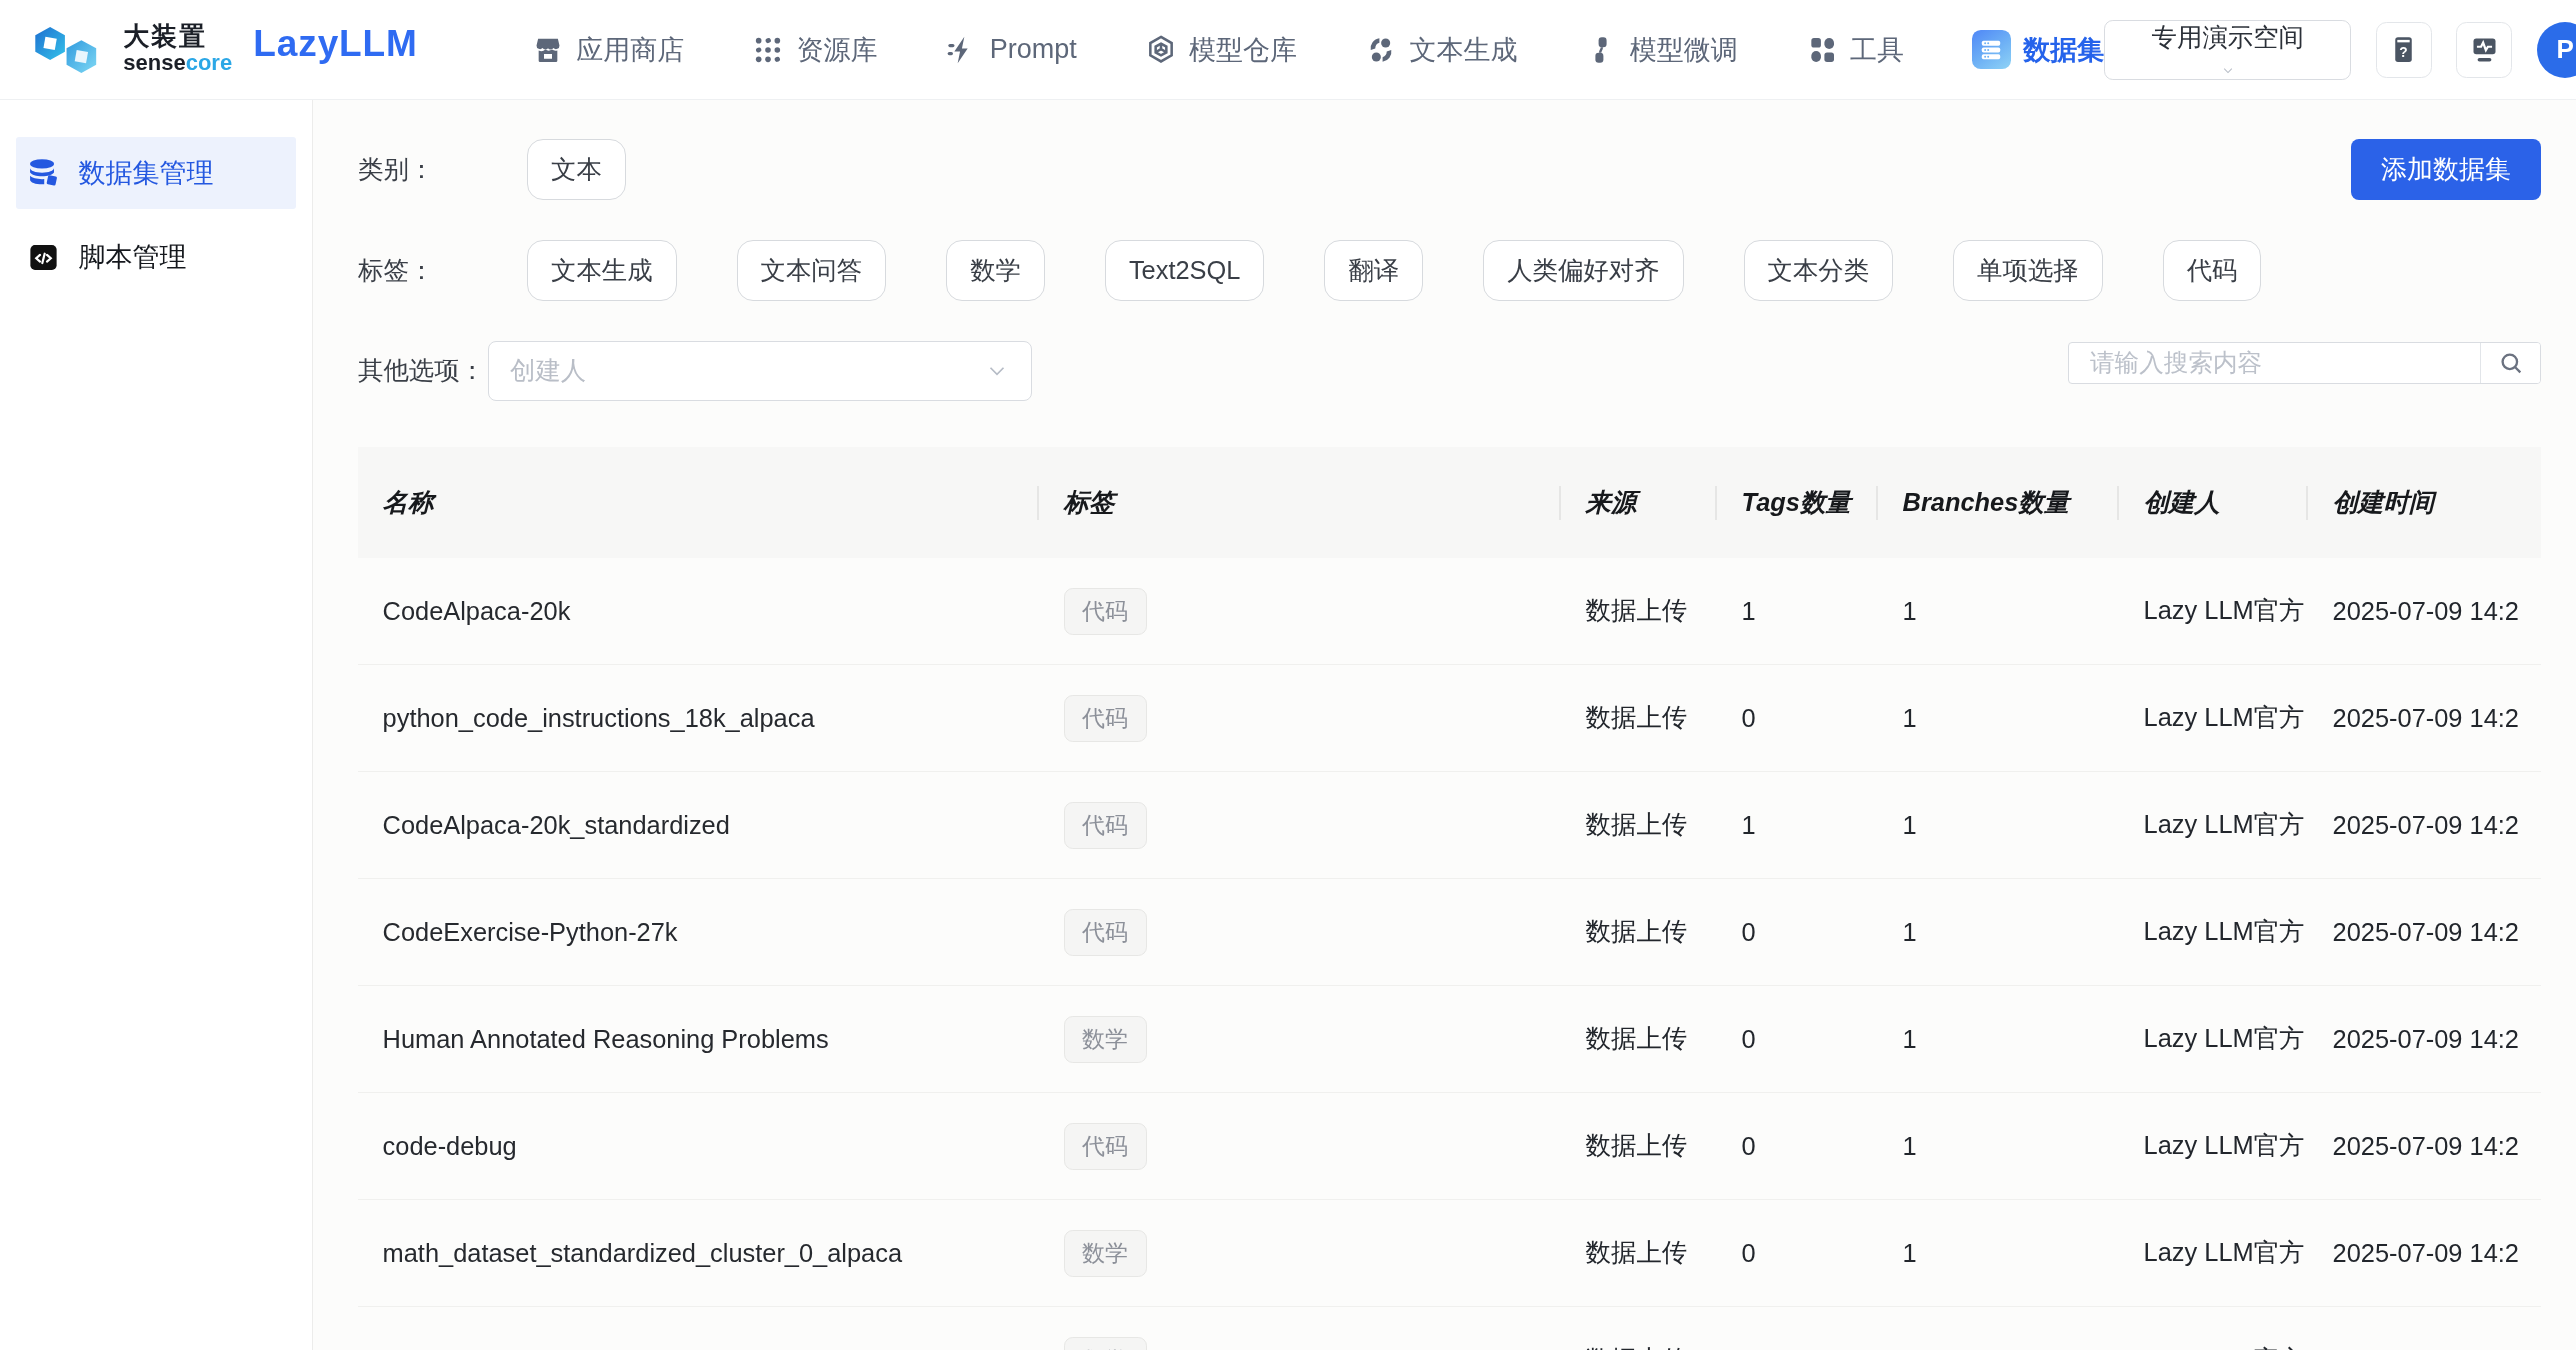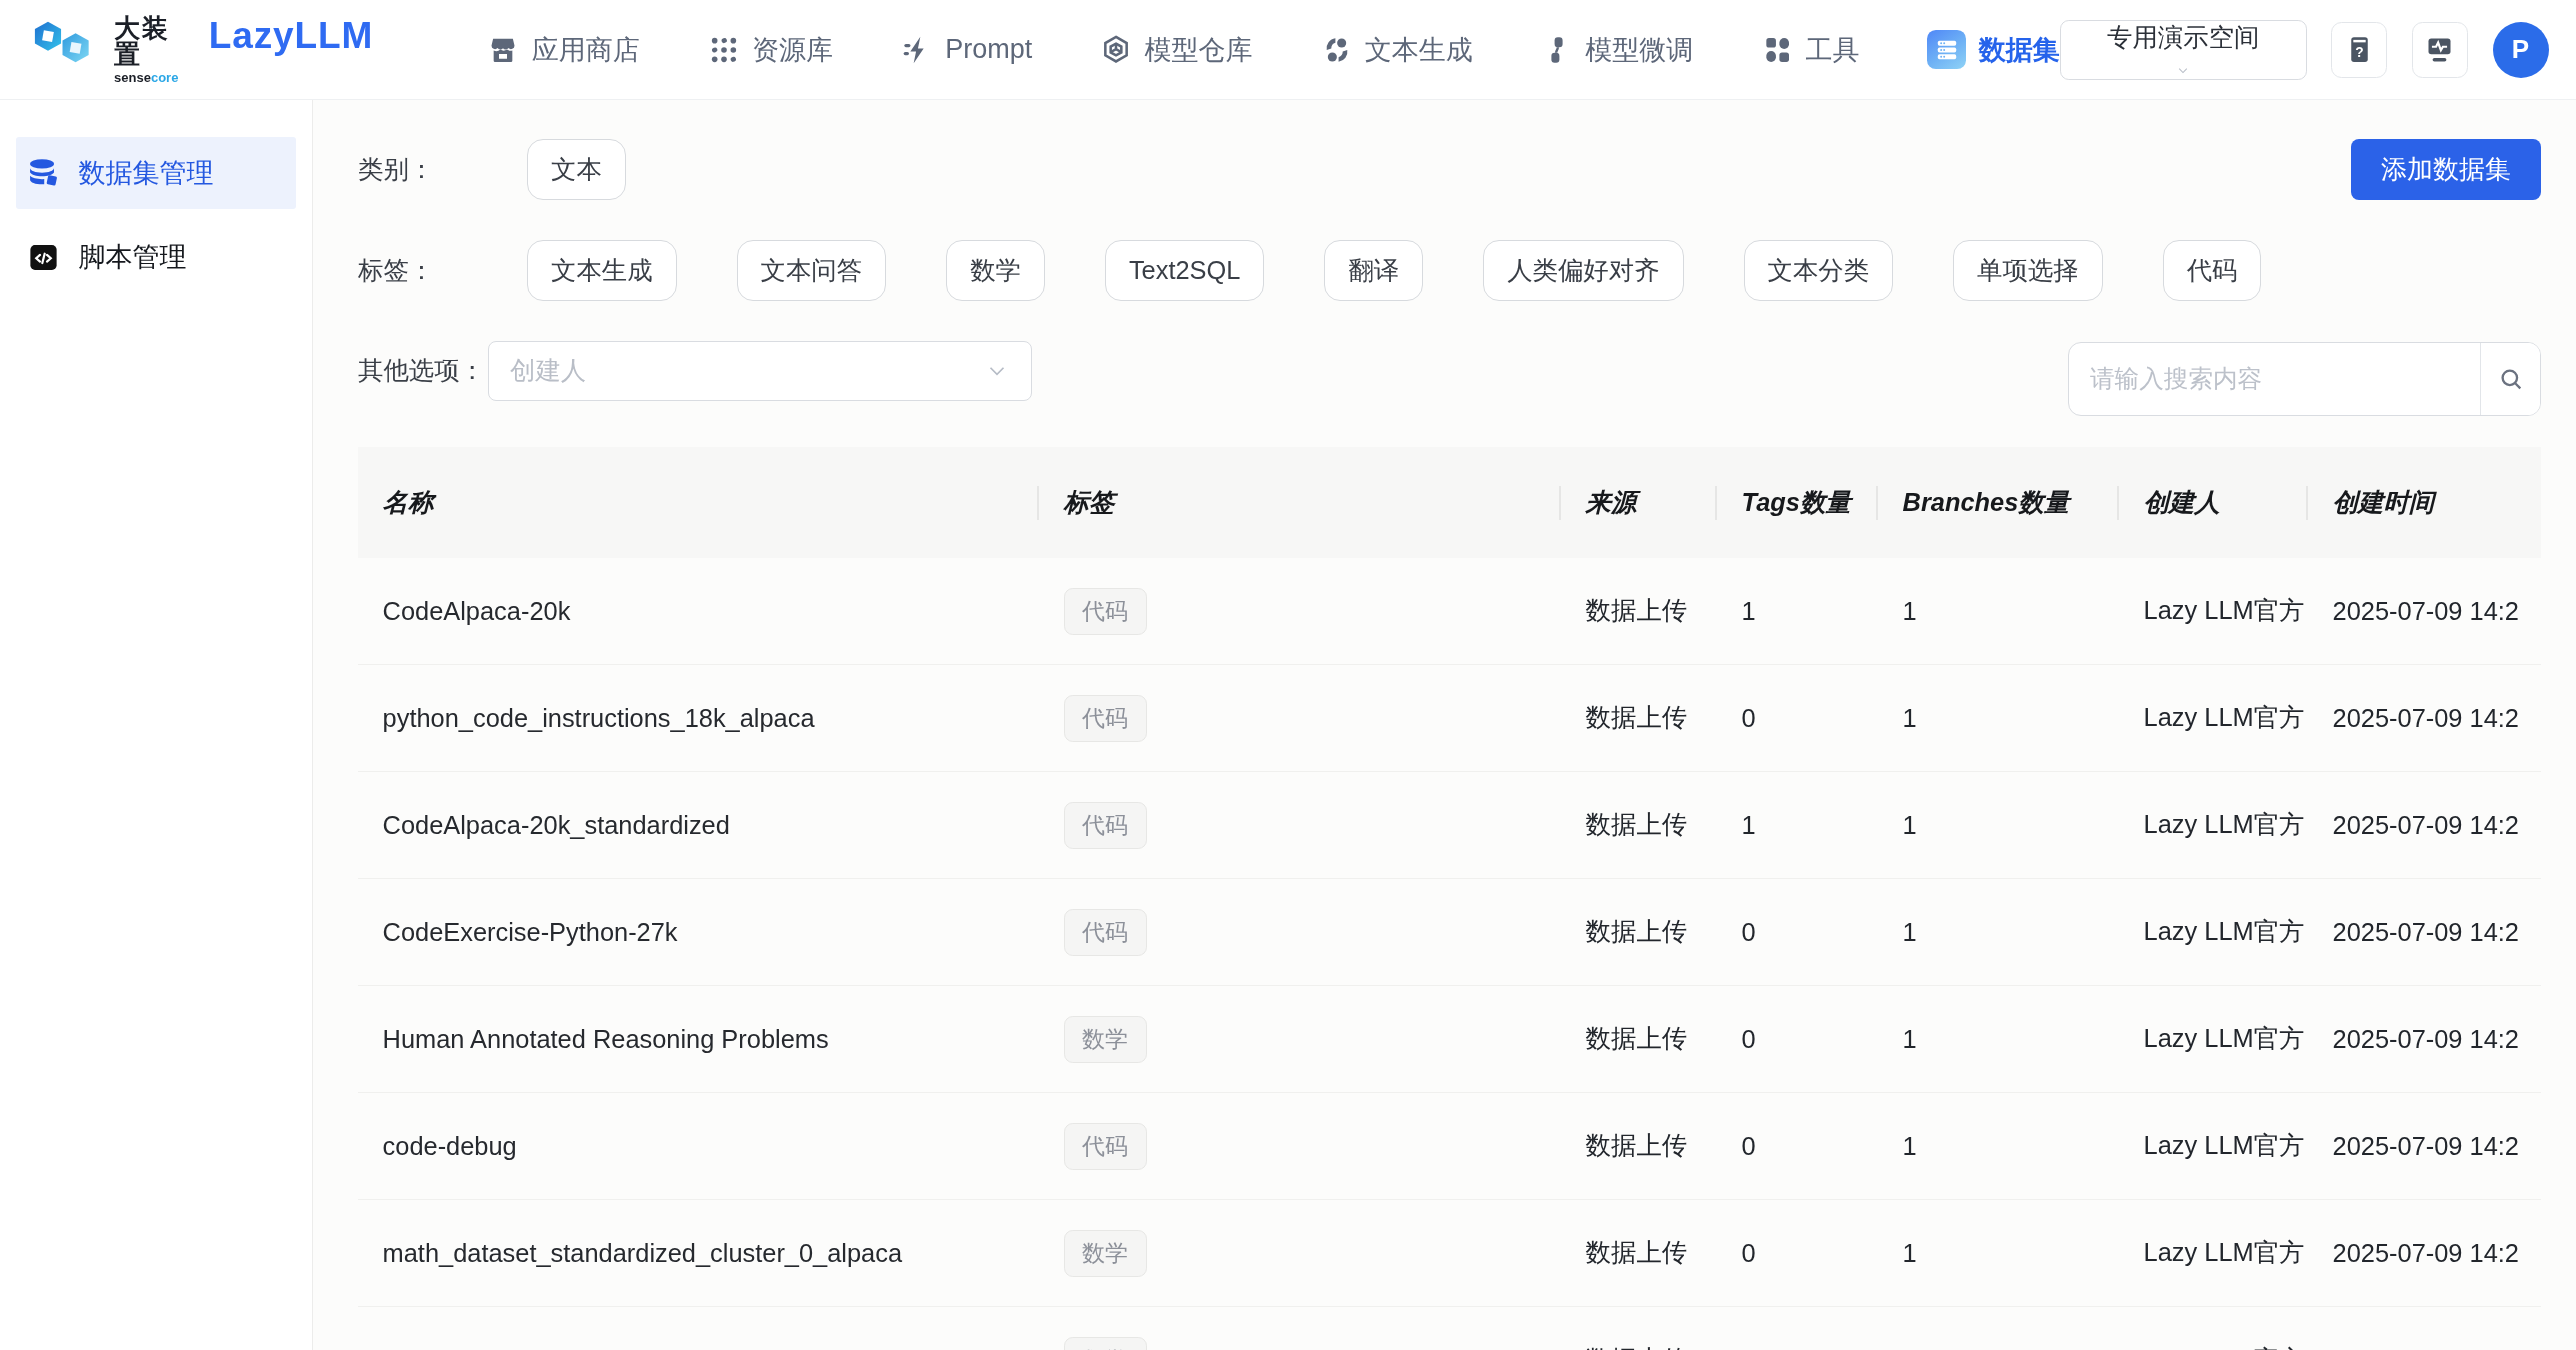--- a/index.html
+++ b/index.html
@@ -18,7 +18,7 @@
   .brand-logo { width: 79px; height: 54px; }
   .brand-cn { display: flex; flex-direction: column; line-height: 1; }
   .brand-cn .t1 { font-size: 26px; font-weight: 700; color: #1b1f27; letter-spacing: 1.8px; }
-  .brand-cn .t2 { font-size: 13px; font-weight: 700; margin-top: 3.5px; color: #1b1f27; }
+  .brand-cn .t2 { font-size: 22px; font-weight: 700; margin-top: 3.5px; color: #1b1f27; }
   .brand-cn .t2 .core { color: #2ba7e6; }
   .brand-product { font-size: 37px; font-weight: 700; color: #2f6bf2; margin-left: 8.8px; letter-spacing: 0.9px; }
   .gh { margin-left: 49px; width: 65px; height: 65px; color: #0a0c10; cursor: pointer; }

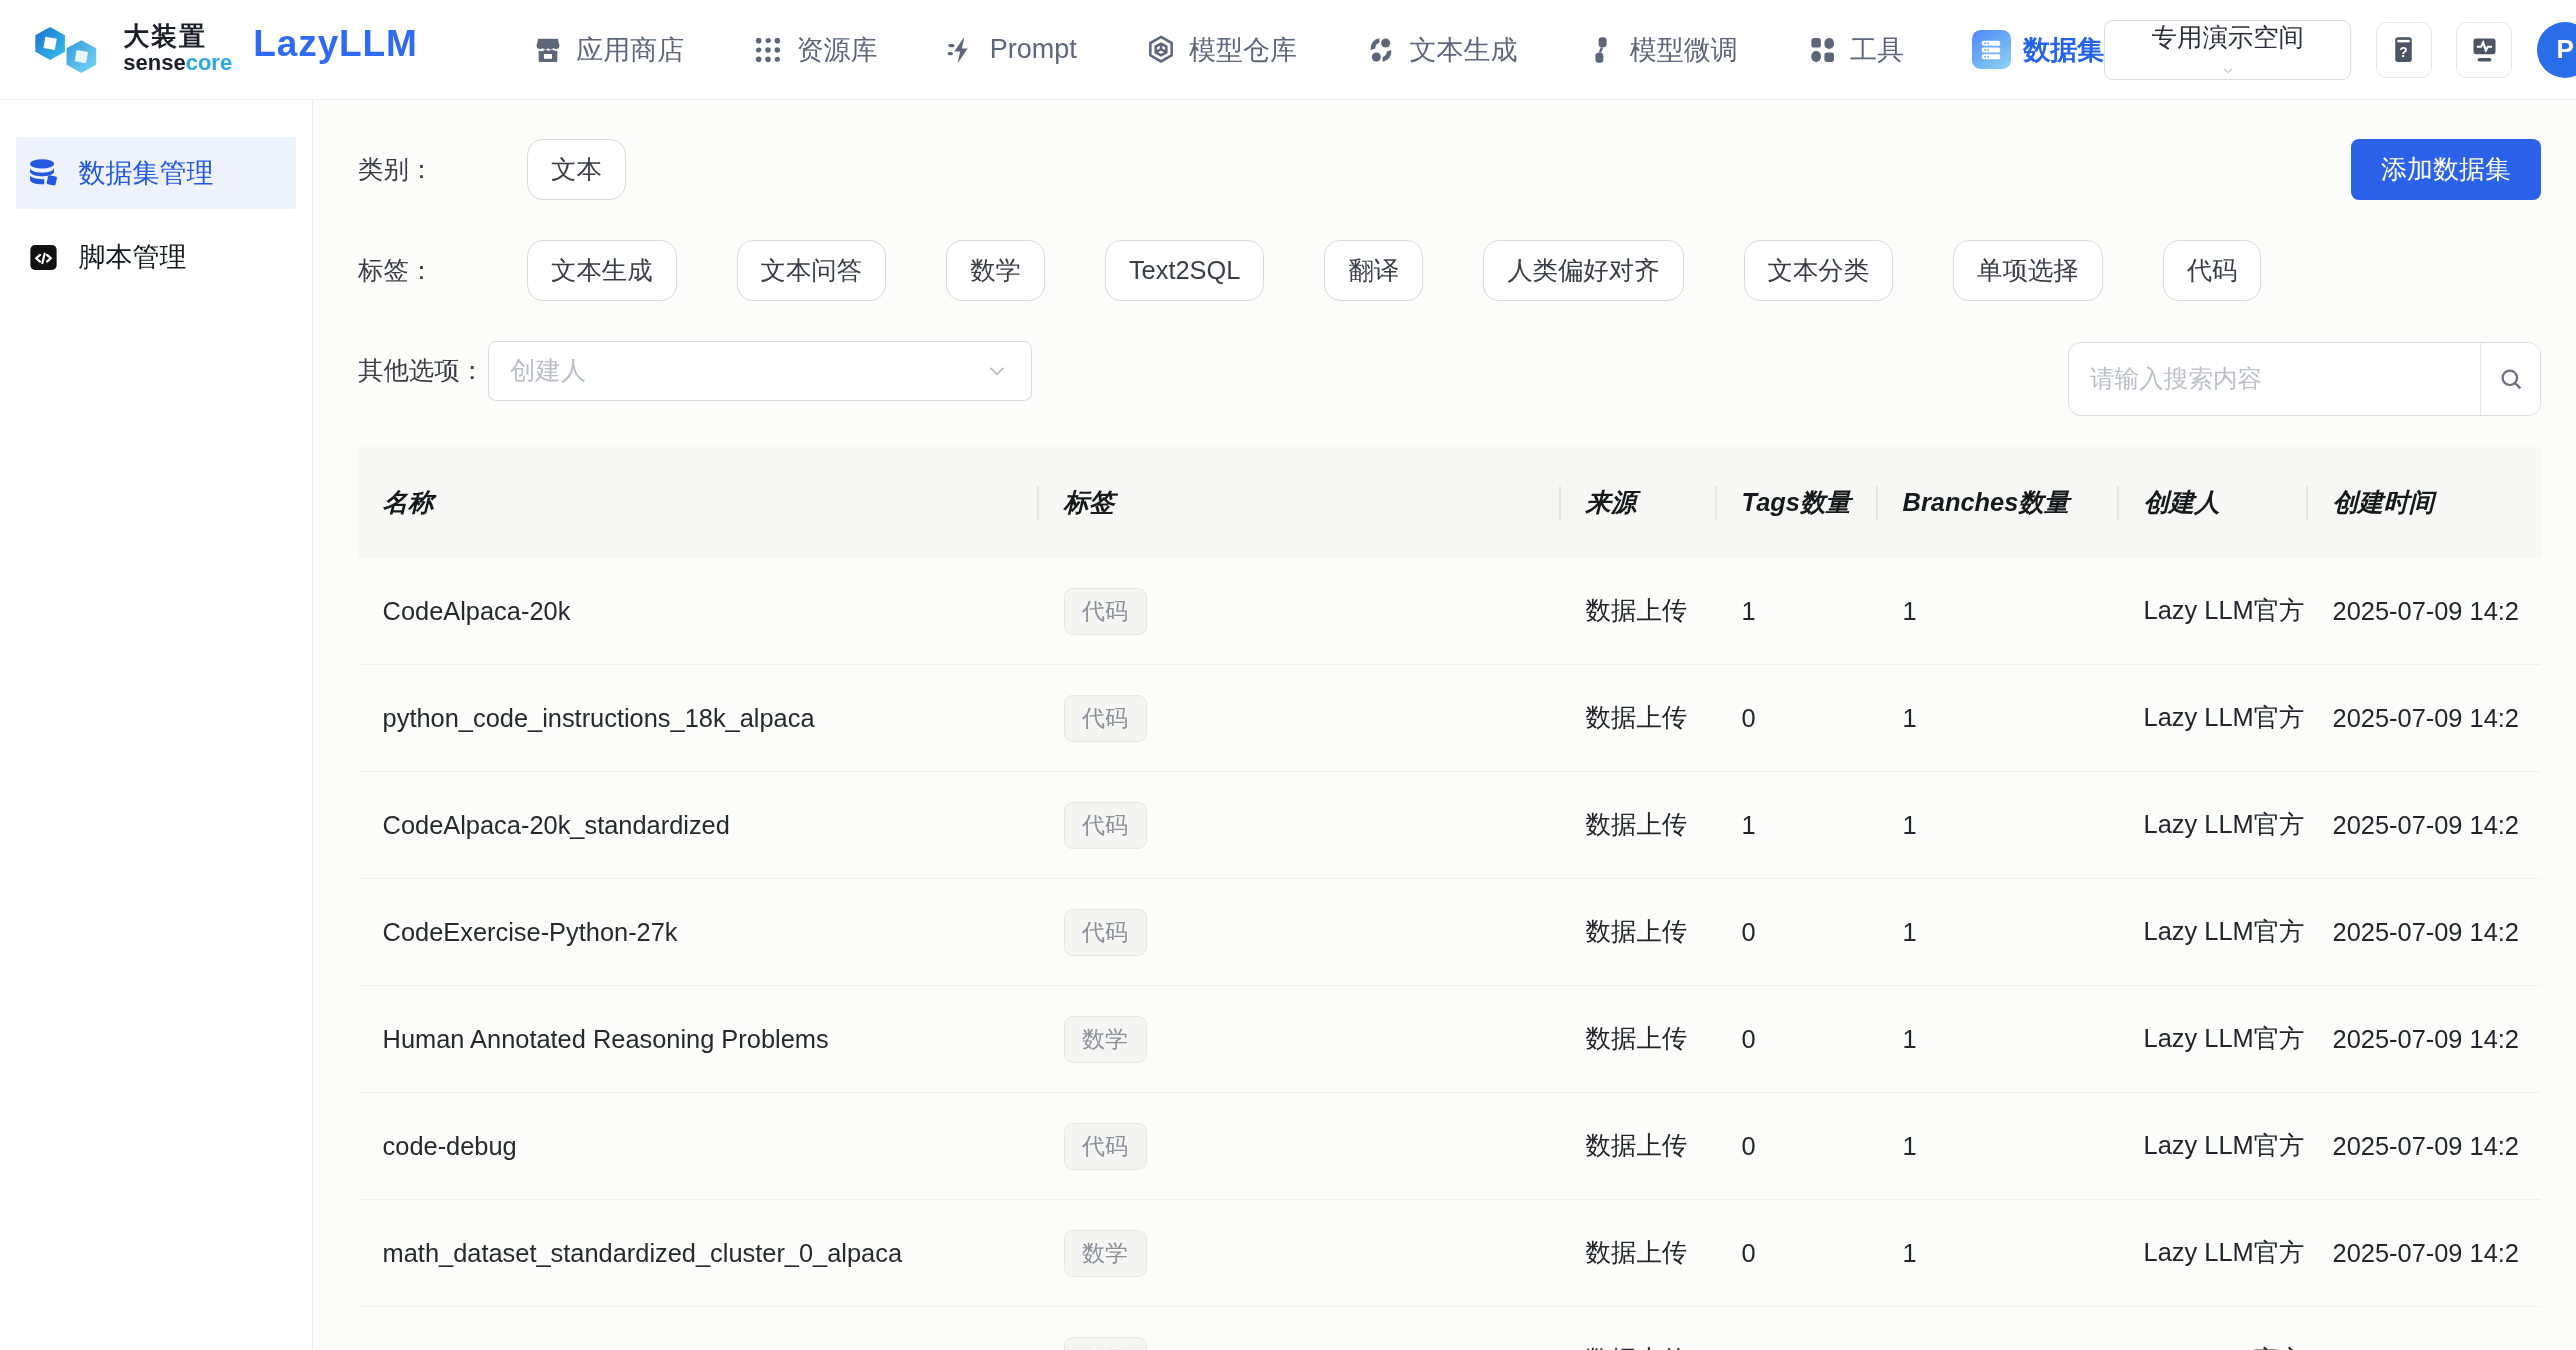--- a/index.html
+++ b/index.html
@@ -80,8 +80,8 @@
     cursor: pointer; font-family: inherit;
   }
   .search-box {
-    position: absolute; top: 242px; right: 35px; width: 473px; height: 74px;
-    border: 1.8px solid #d9dce1; border-radius: 13px; background: #fff; display: flex; overflow: hidden;
+    position: absolute; top: 242px; right: 35px; width: 473px; height: 42px;
+    border: 1.8px solid #d9dce1; border-radius: 4px; background: #fff; display: flex; overflow: hidden;
   }
   .search-box input {
     flex: 1; border: none; outline: none; padding: 0 21px; font-size: 24.6px; color: #2b3038;

